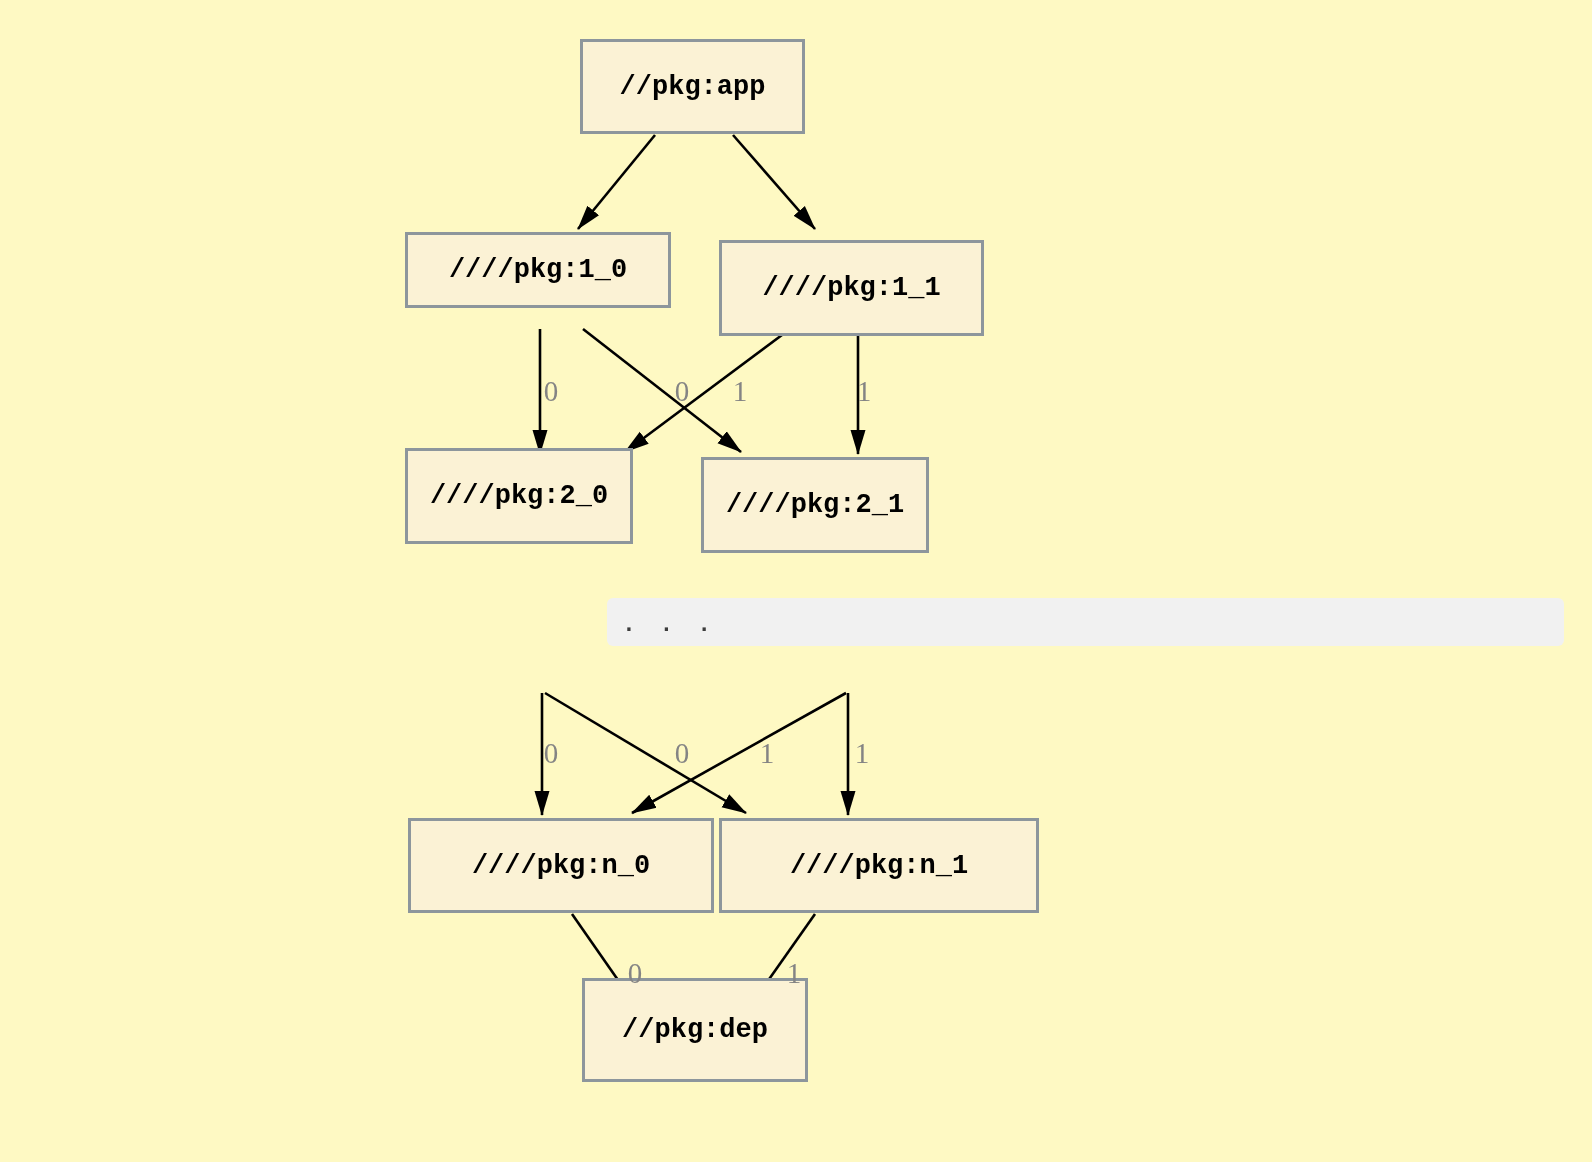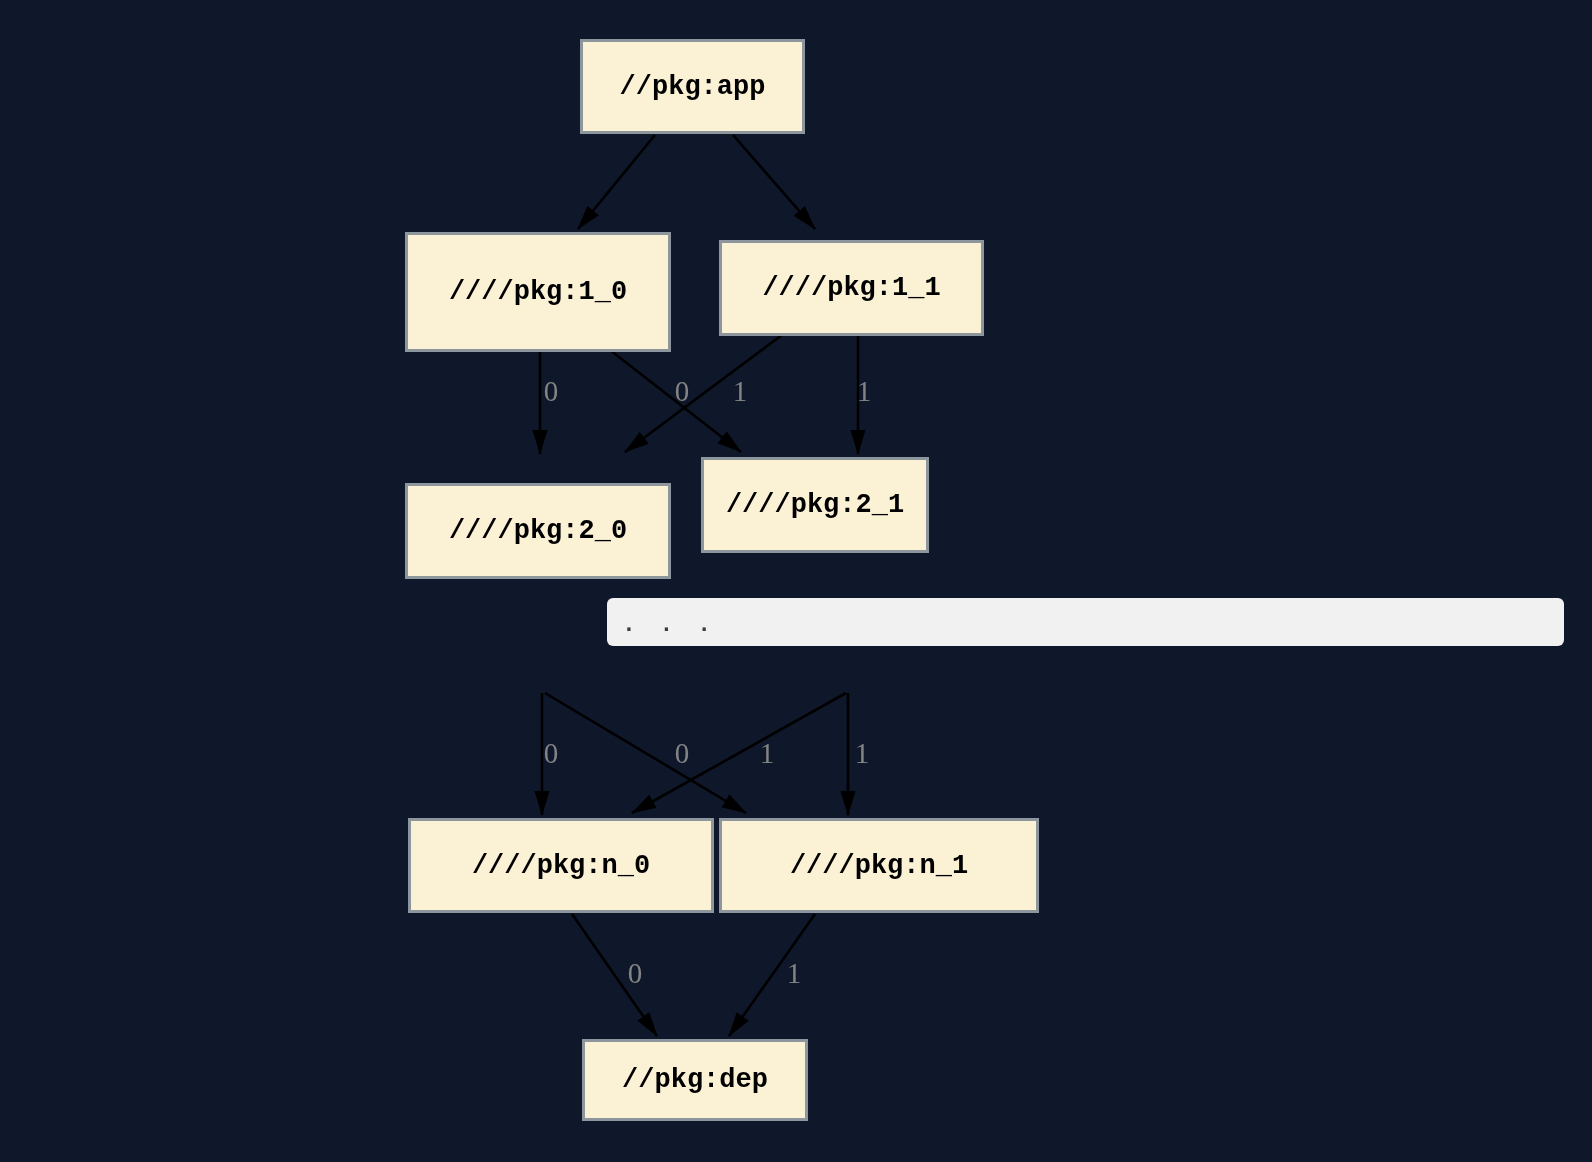--- a/index.html
+++ b/index.html
@@ -12,7 +12,7 @@
     position: relative;
     width: 1592px;
     height: 1162px;
-    background: #0f172a;
+    background: #fef9c3;
     overflow: hidden;
   }
   #edges {

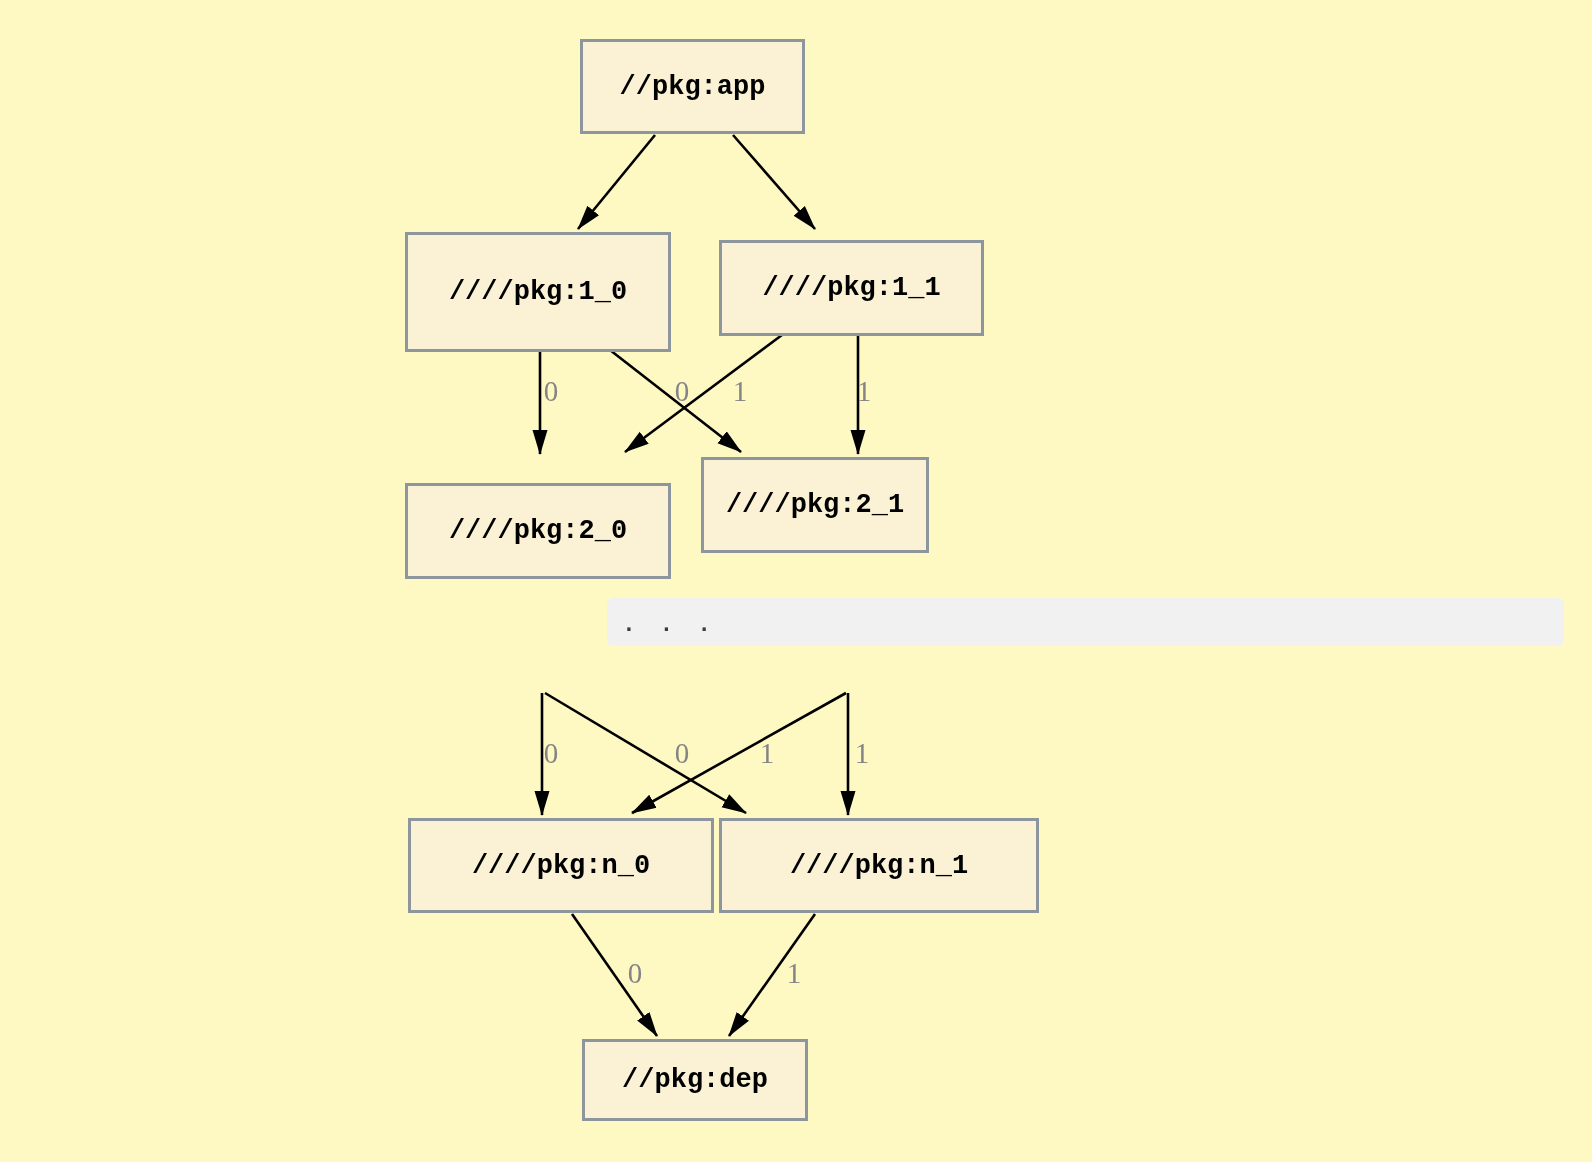--- a/index.html
+++ b/index.html
@@ -98,7 +98,7 @@
 
   <div class="node" style="left:580px; top:39px;  width:225px; height:95px;">//pkg:app</div>
 
-  <div class="node" style="left:405px; top:232px; width:266px; height:120px;">////pkg:1_0</div>
+  <div class="node" style="left:405px; top:232px; width:266px; height:76px;">////pkg:1_0</div>
 
   <div class="node" style="left:719px; top:232px; width:265px; height:96px;margin-top:8px;">////pkg:1_1</div>
 

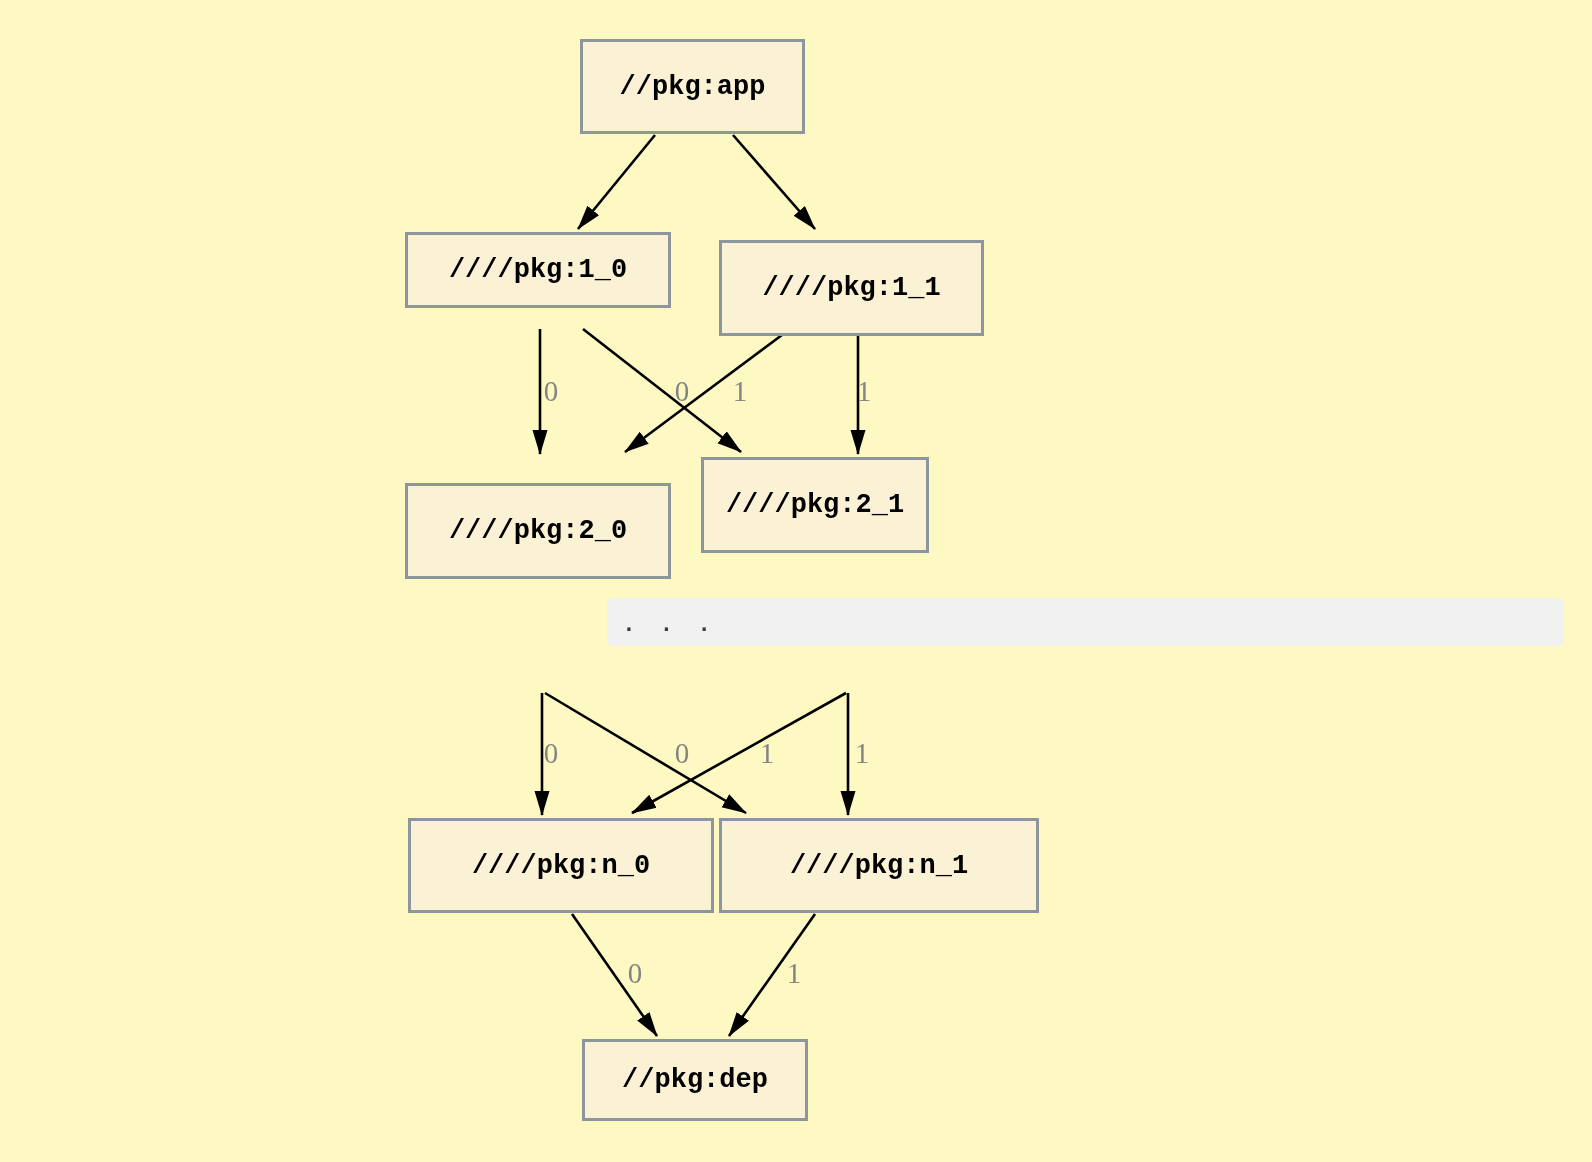--- a/index.html
+++ b/index.html
@@ -102,7 +102,7 @@
 
   <div class="node" style="left:719px; top:232px; width:265px; height:96px;margin-top:8px;">////pkg:1_1</div>
 
-  <div class="node" style="left:405px; top:483px; width:266px; height:96px;">////pkg:2_0</div>
+  <div class="node" style="left:405px; top:448px; width:228px; height:96px;">////pkg:2_0</div>
 
   <div class="node" style="left:701px; top:457px; width:228px; height:96px;">////pkg:2_1</div>
 

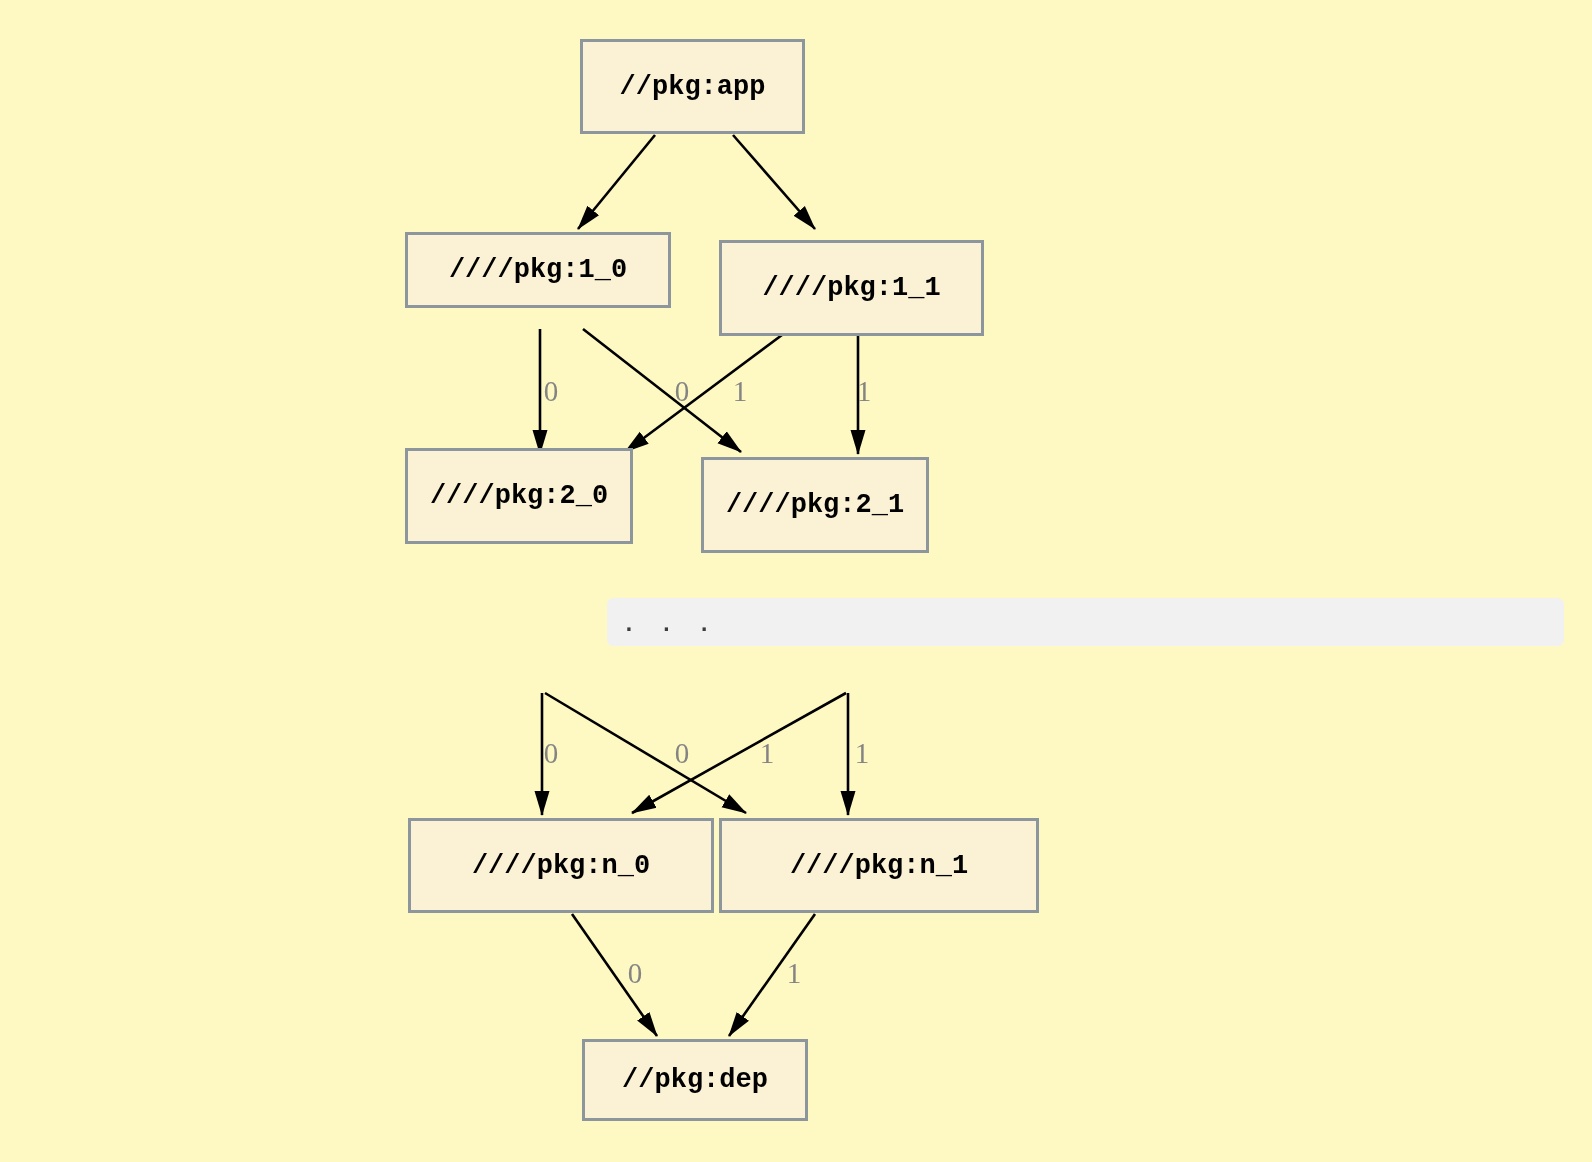--- a/index.html
+++ b/index.html
@@ -110,7 +110,7 @@
 
   <div class="node" style="left:719px; top:818px; width:320px; height:95px;">////pkg:n_1</div>
 
-  <div class="node" style="left:582px; top:1039px; width:226px; height:82px;text-align:right;">//pkg:dep</div>
+  <div class="node" style="left:582px; top:978px; width:226px; height:104px;text-align:right;">//pkg:dep</div>
 
   <div class="ellipsis-band">
     <div class="ellipsis-dots">. . .</div>

